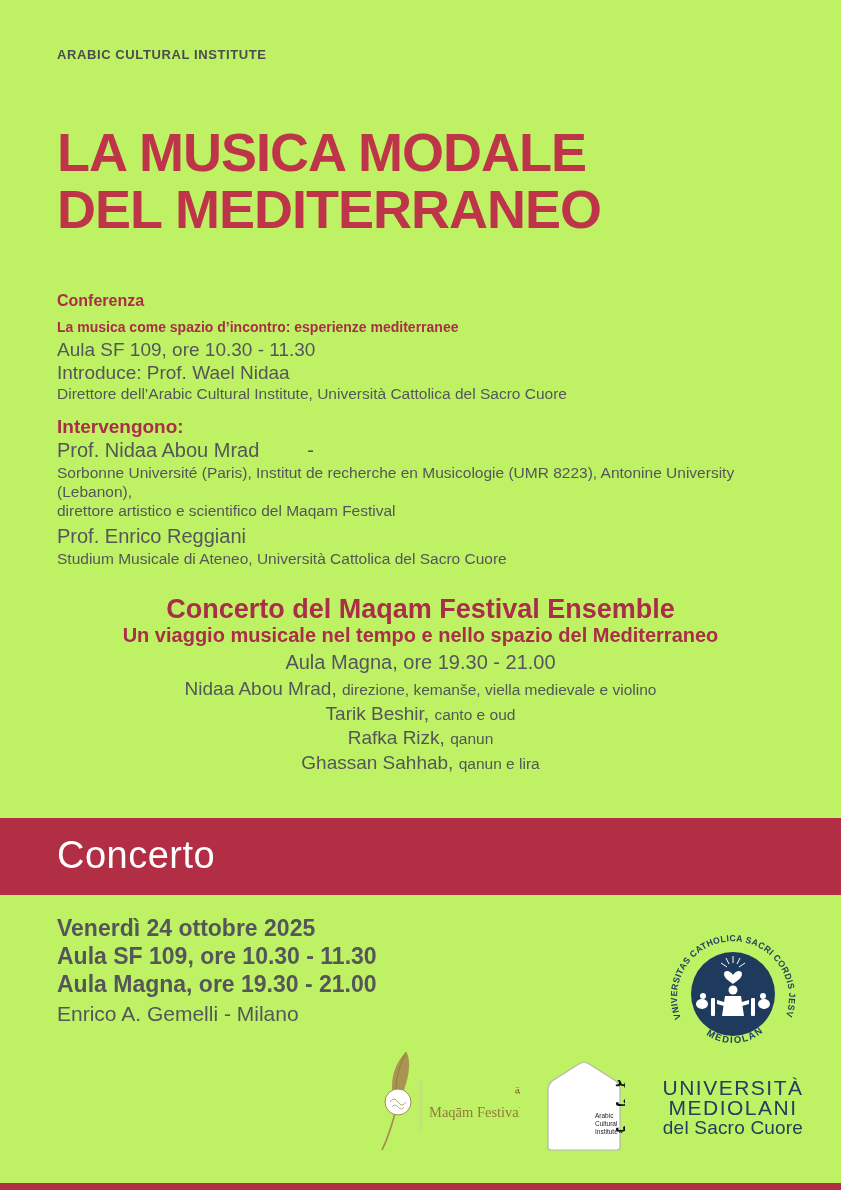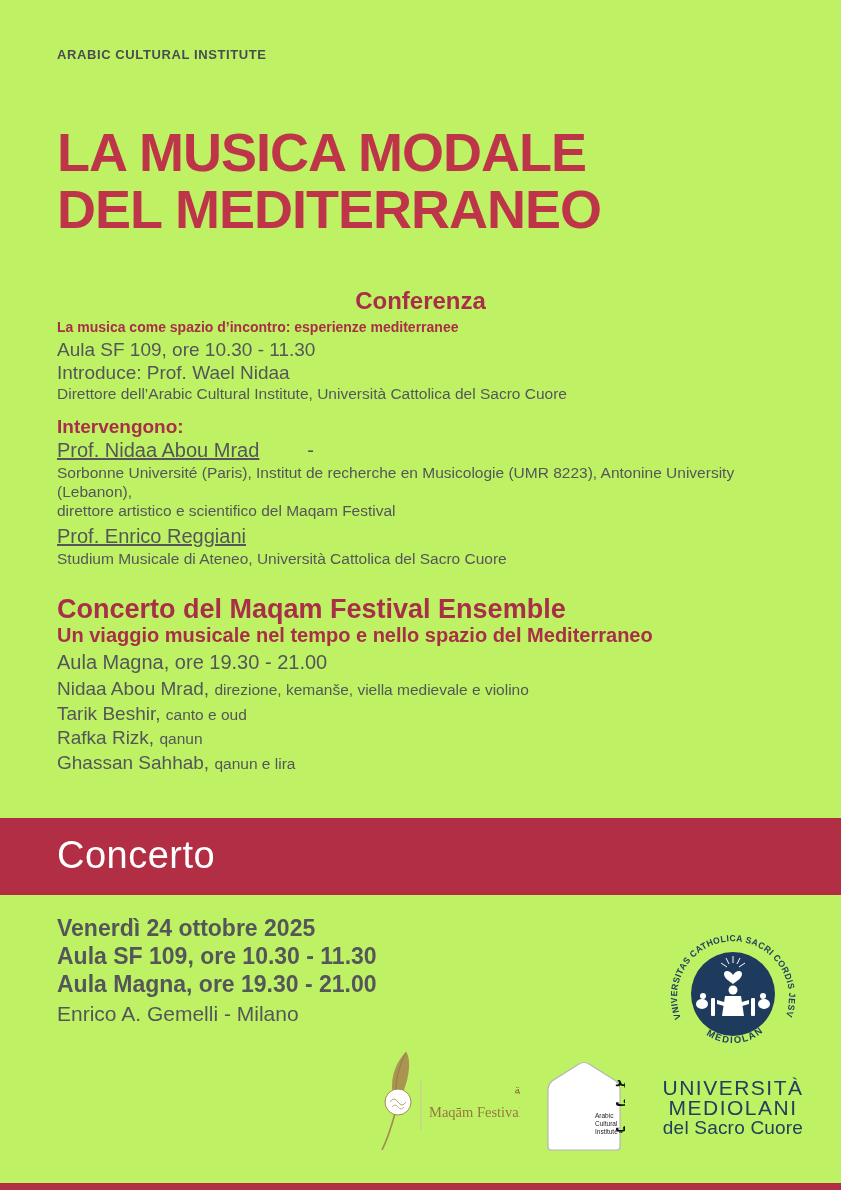--- a/index.html
+++ b/index.html
@@ -18,7 +18,7 @@
     letter-spacing:-1px;color:#be3549;
   }
   .sec-heading{
-    margin:50px 0 0 0;font-size:24px;line-height:26px;font-weight:700;color:#a92e47;text-align:center;
+    margin:50px 0 0 0;font-size:16px;line-height:26px;font-weight:700;color:#a92e47;
   }
   .sec-subtitle{
     margin:2px 0 0 0;font-size:14px;line-height:22px;font-weight:700;color:#a92e47;

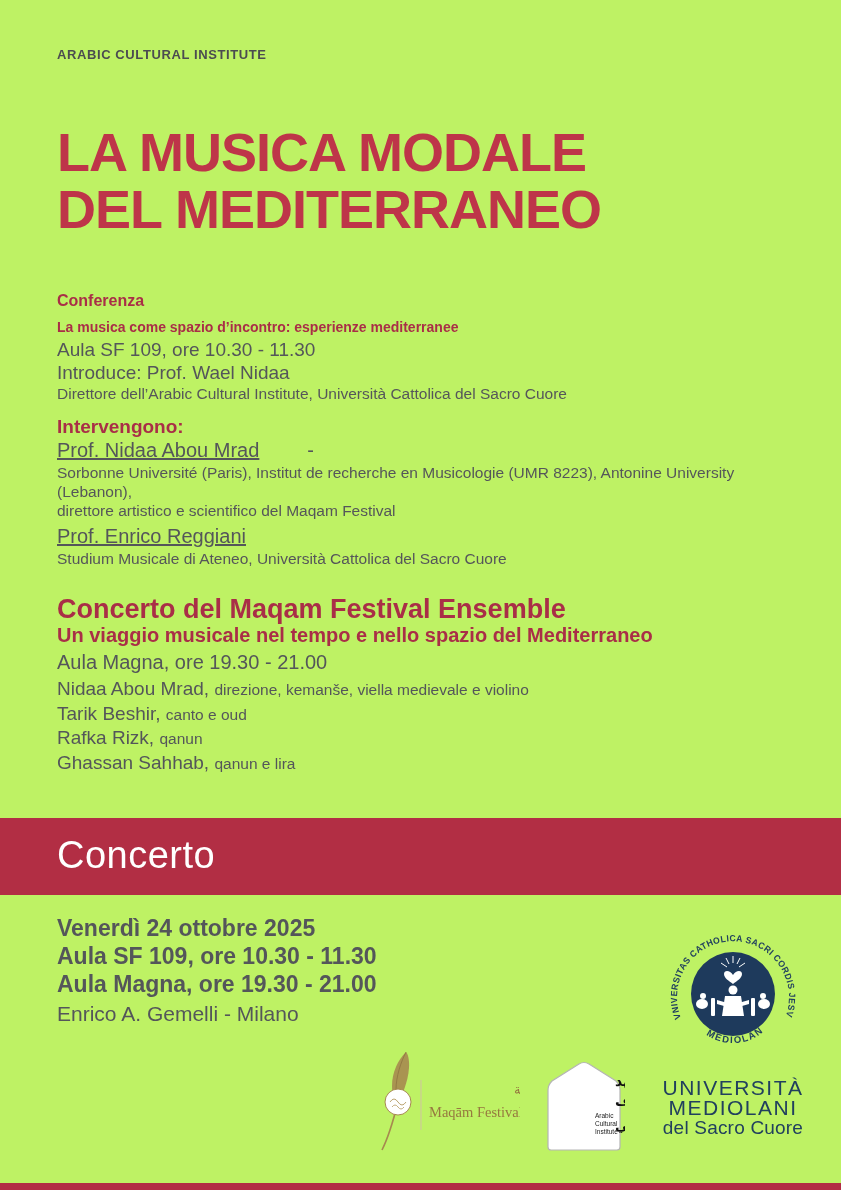--- a/index.html
+++ b/index.html
@@ -27,7 +27,7 @@
   .line-sm{font-size:15.5px;line-height:19px;font-weight:400;color:#55565a;margin:0;}
   .speakers{margin-top:12px;}
   .speakers-heading{font-size:19px;line-height:23px;font-weight:700;color:#a92e47;margin:0;}
-  .speaker-name{font-size:20px;line-height:25px;color:#54565a;margin:0;text-decoration:underline;}
+  .speaker-name{font-size:20px;line-height:25px;color:#54565a;margin:0;}
   .speaker-name .dash{display:inline-block;margin-left:48px;}
   .speaker+.speaker{margin-top:4px;}
 

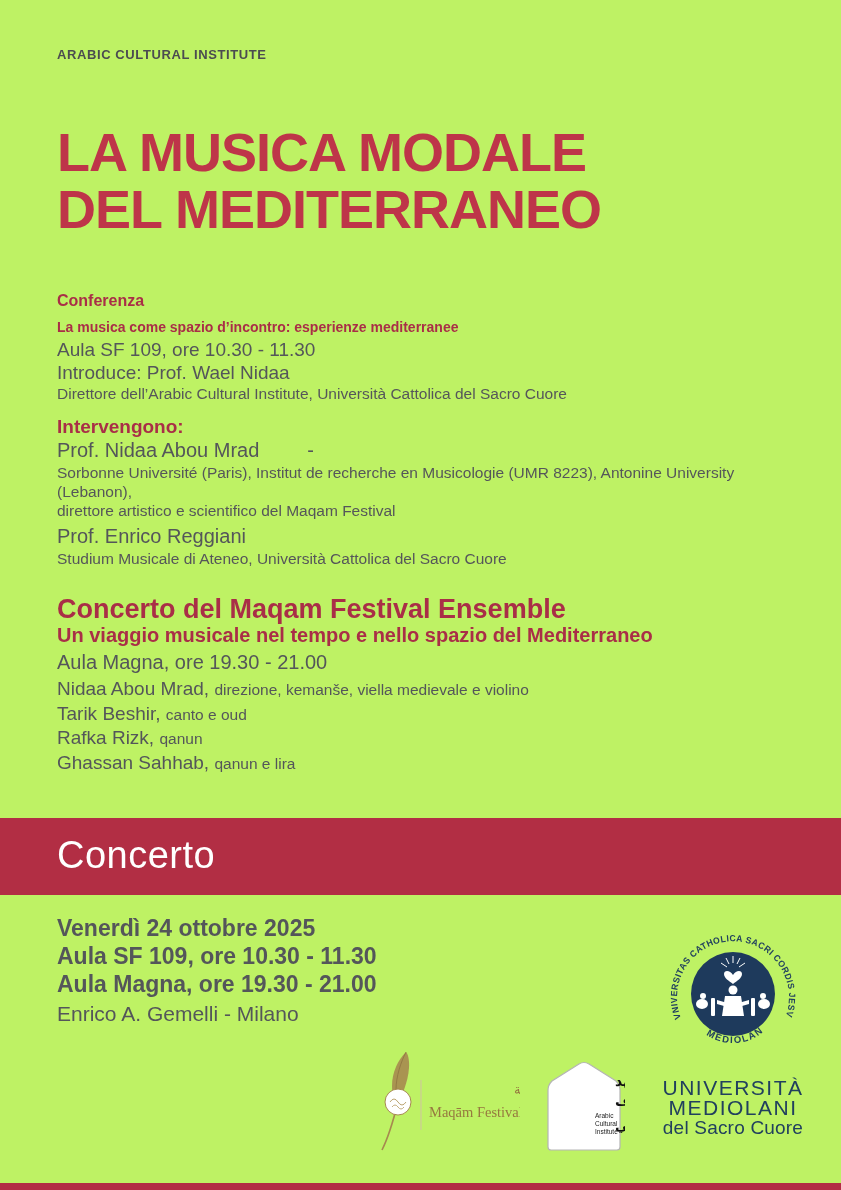--- a/index.html
+++ b/index.html
@@ -31,7 +31,7 @@
   .speaker-name .dash{display:inline-block;margin-left:48px;}
   .speaker+.speaker{margin-top:4px;}
 
-  .concert-sec{margin-top:26px;}
+  .concert-sec{margin-top:26px;text-align:center;}
   .concert-heading{font-size:27px;line-height:30px;font-weight:700;color:#a92e47;margin:0;}
   .concert-subtitle{font-size:20px;line-height:23px;font-weight:700;color:#a92e47;margin:0;}
   .concert-venue{font-size:20px;line-height:25px;margin:3px 0 0 0;color:#54565a;}

